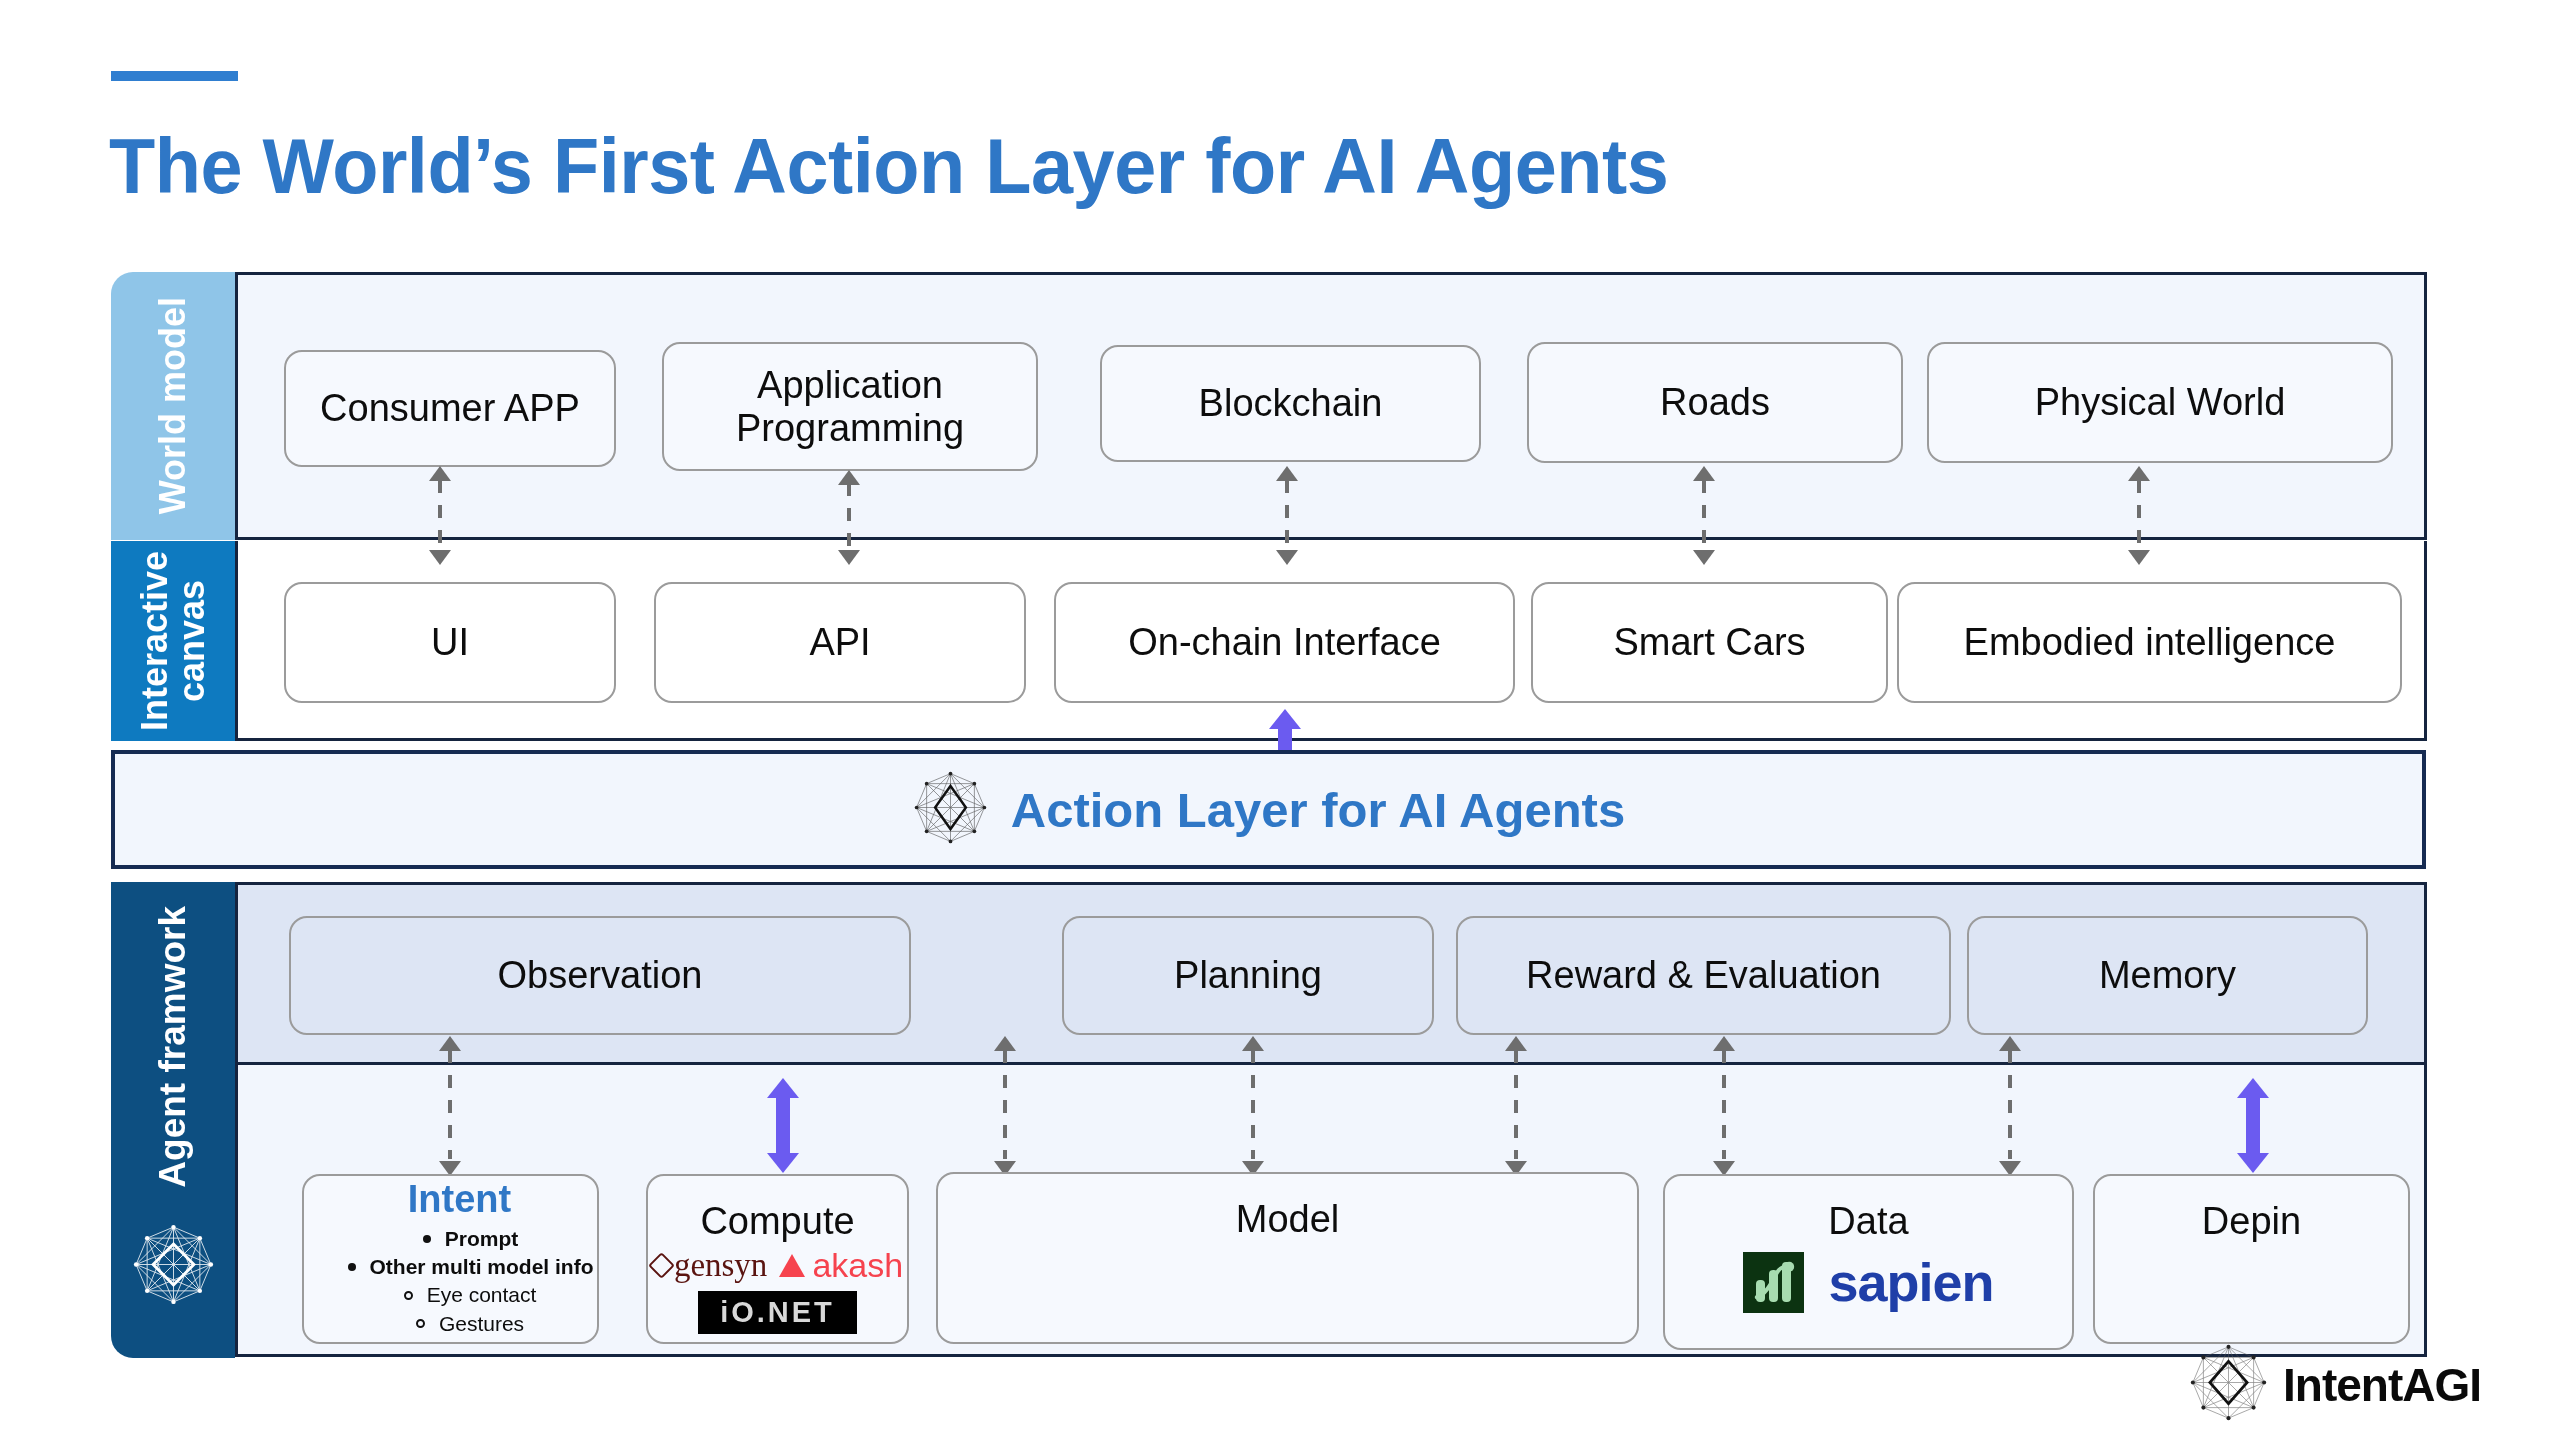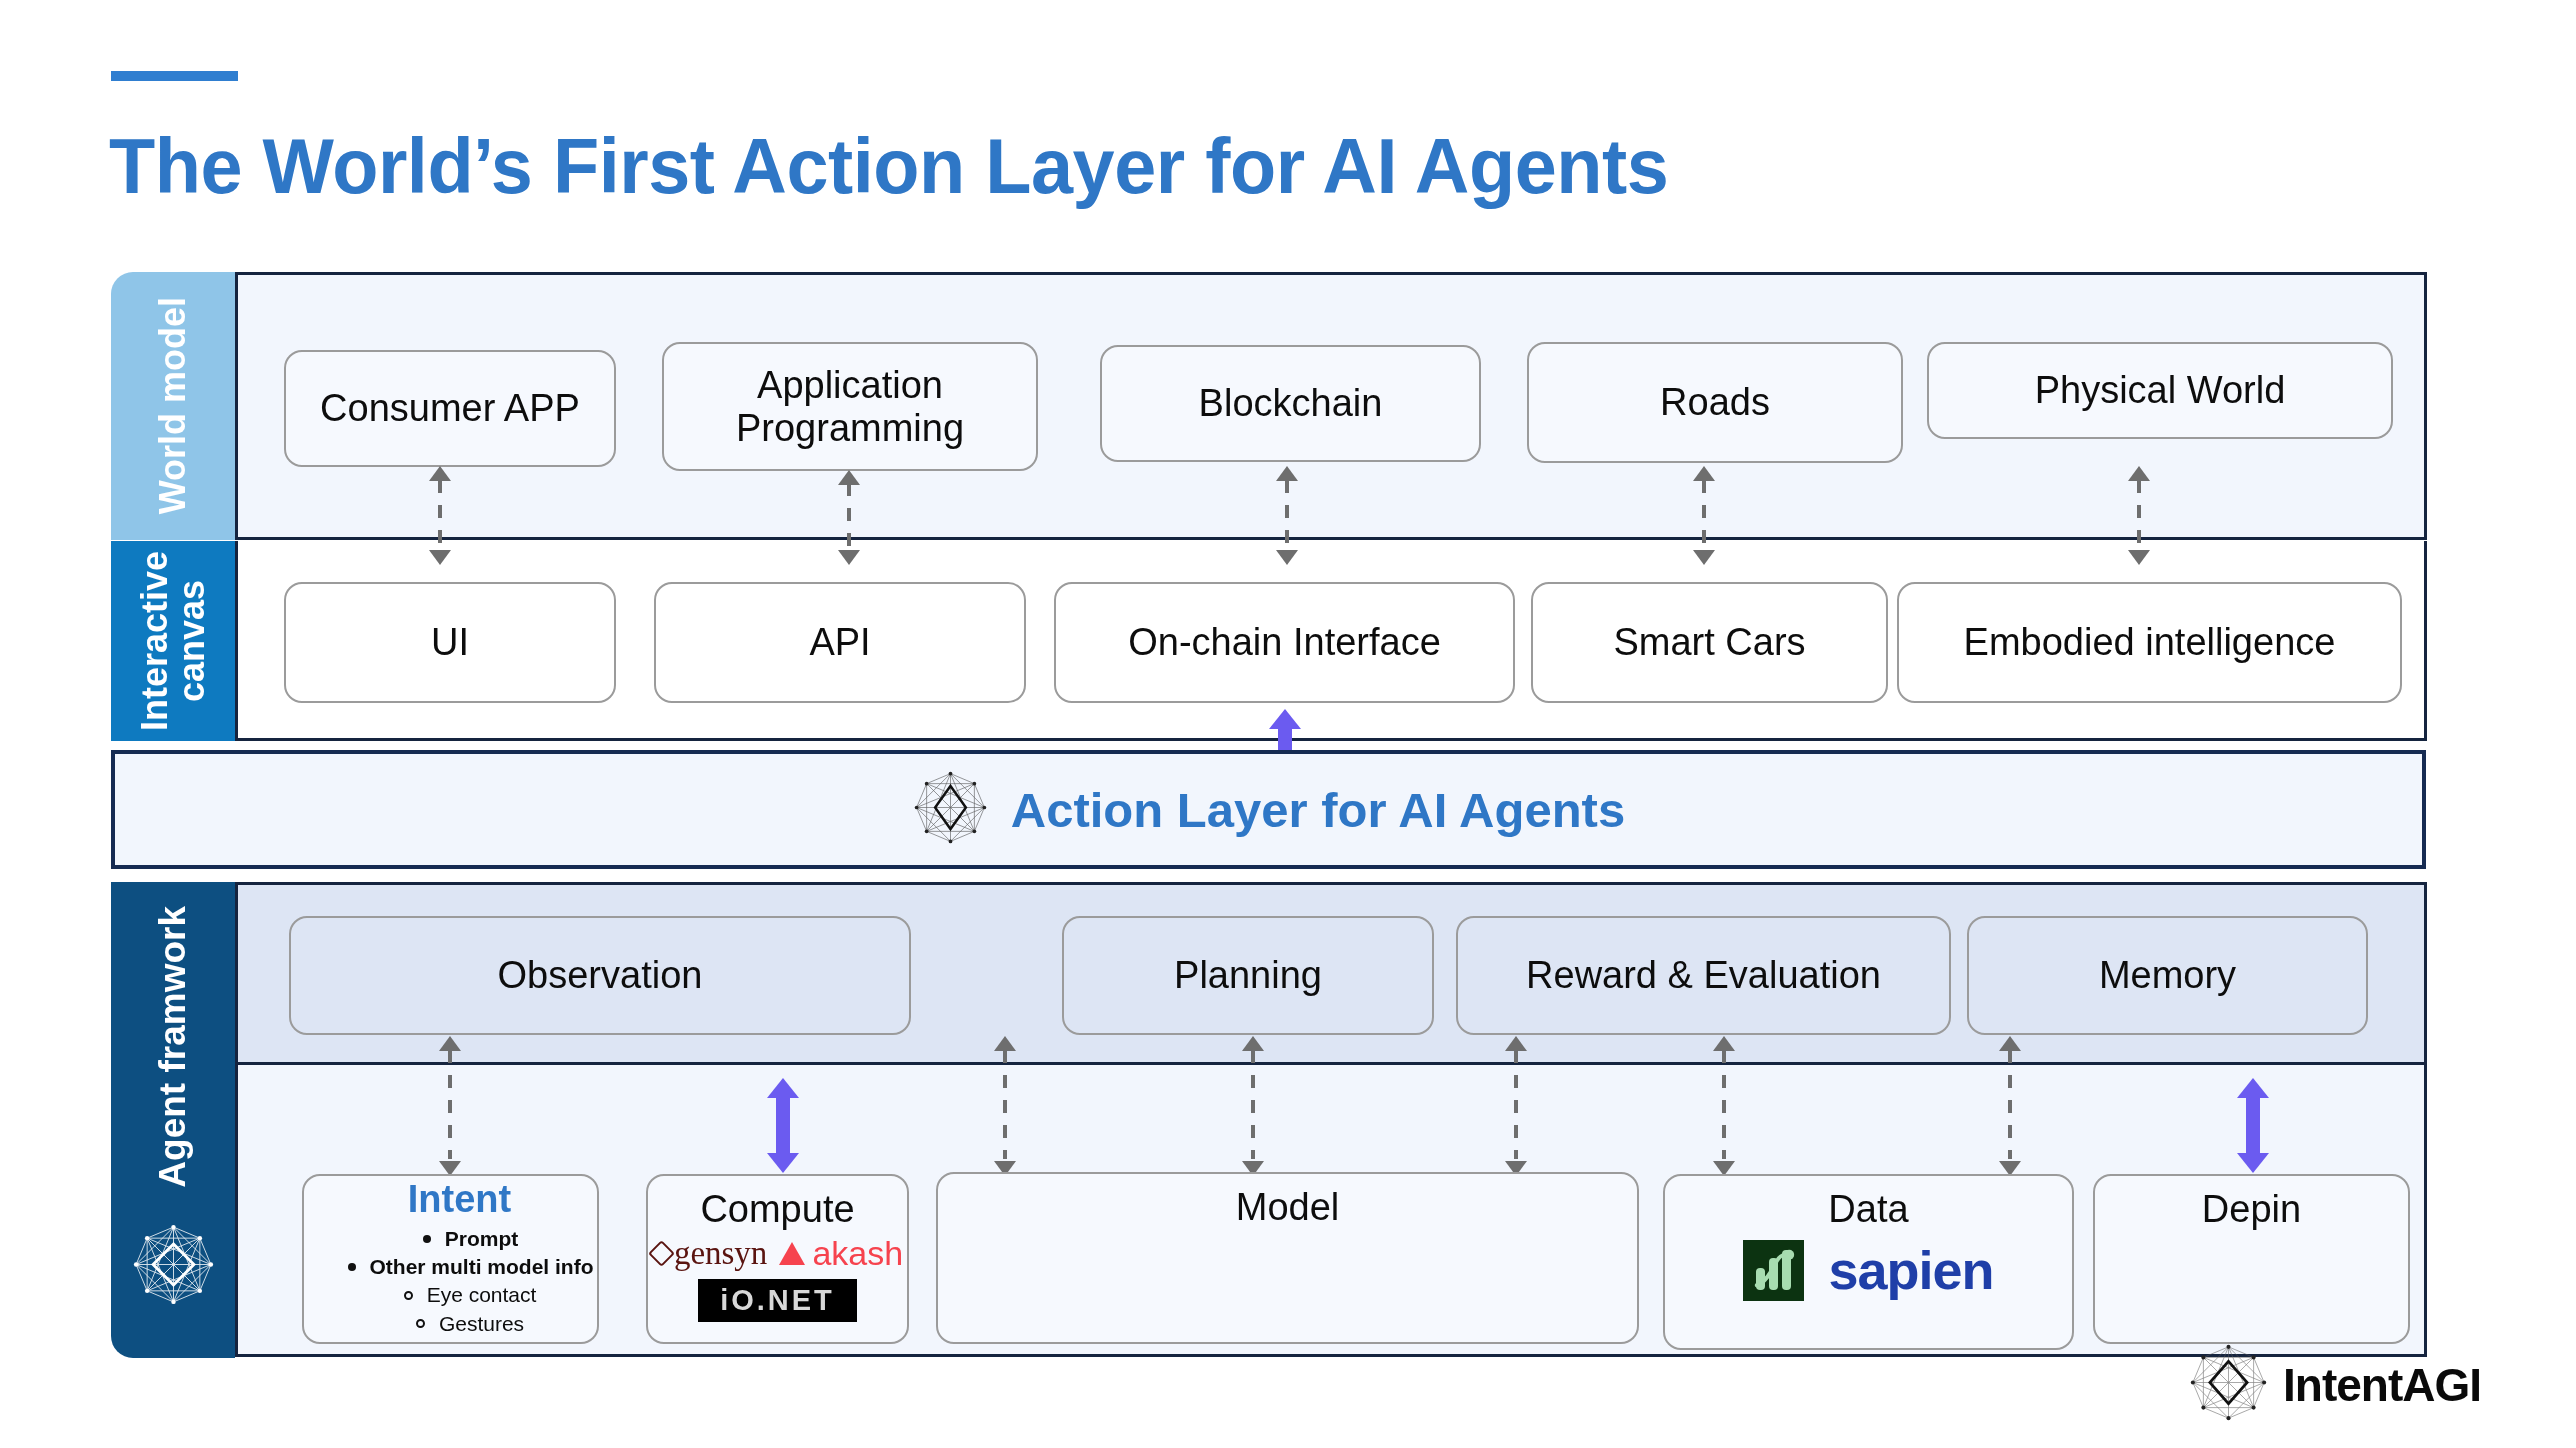--- a/index.html
+++ b/index.html
@@ -182,7 +182,7 @@
 <div class="node" style="left:1527px;top:342px;width:376px;height:121px;">
     <span>Roads</span>
   </div>
-<div class="node" style="left:1927px;top:342px;width:466px;height:97px;">
+<div class="node" style="left:1927px;top:342px;width:466px;height:121px;">
     <span>Physical World</span>
   </div>
 

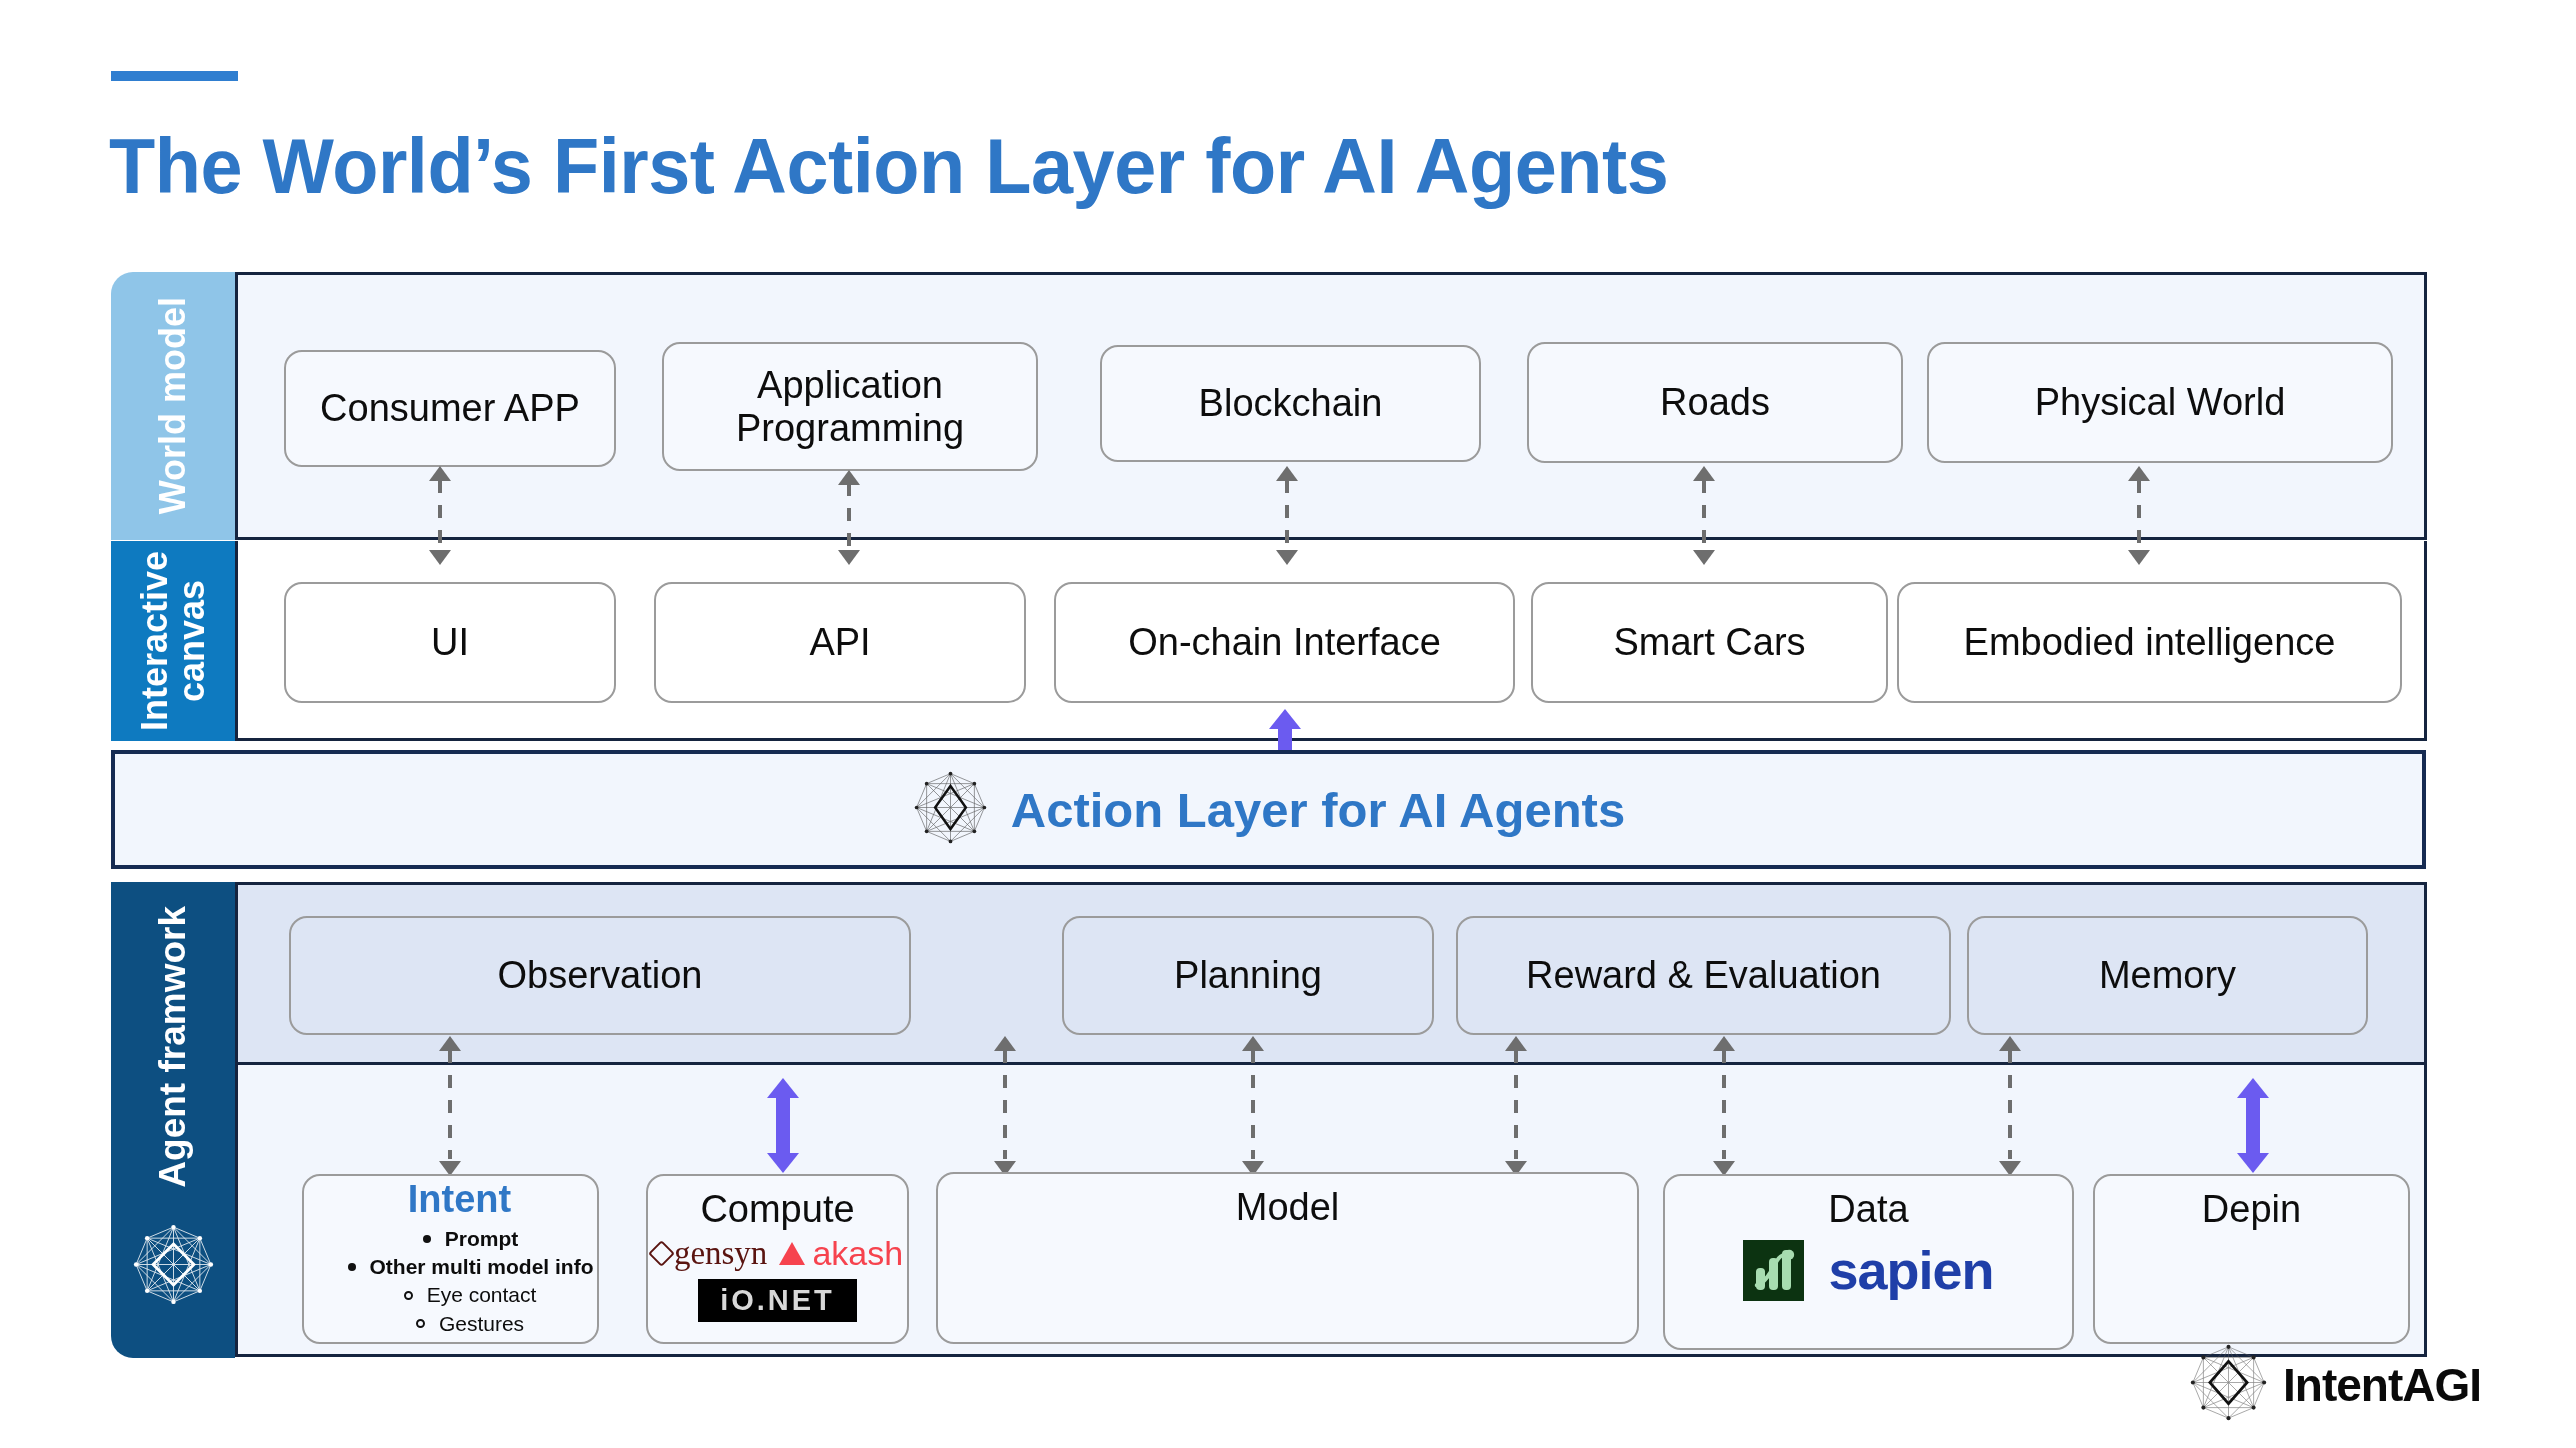--- a/index.html
+++ b/index.html
@@ -91,7 +91,7 @@
   .bul-hollow{width:9px;height:9px;border-radius:50%;border:2px solid #111;box-sizing:border-box;flex:0 0 auto;margin-left:1px;}
 
   
-  .titled{flex-direction:column;justify-content:flex-start;padding-top:14px;}
+  .titled{flex-direction:column;justify-content:flex-start;padding-top:26px;}
   .titled .cap{font-size:38px;line-height:1;margin-bottom:6px;
     font-family:"Liberation Sans Narrow","Liberation Sans",sans-serif;}
   .logorow{display:flex;align-items:center;justify-content:center;gap:20px;flex-wrap:wrap;}

